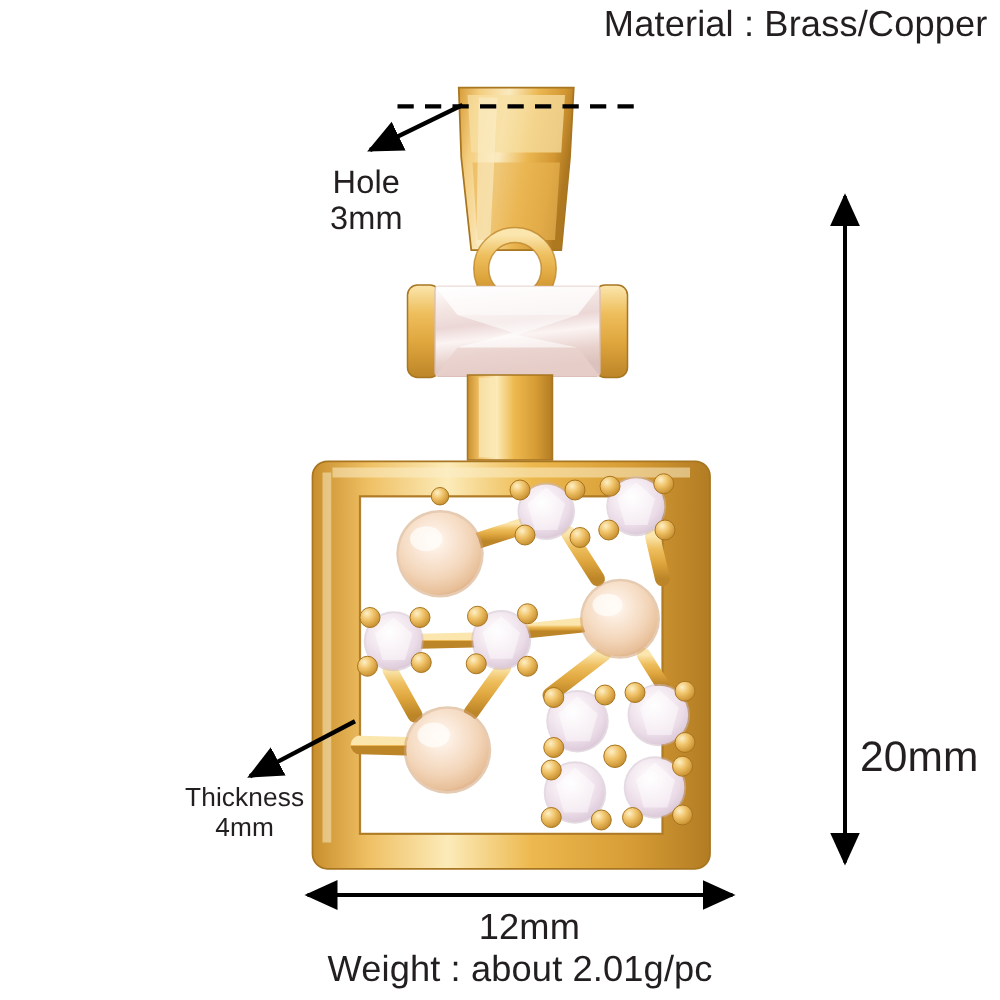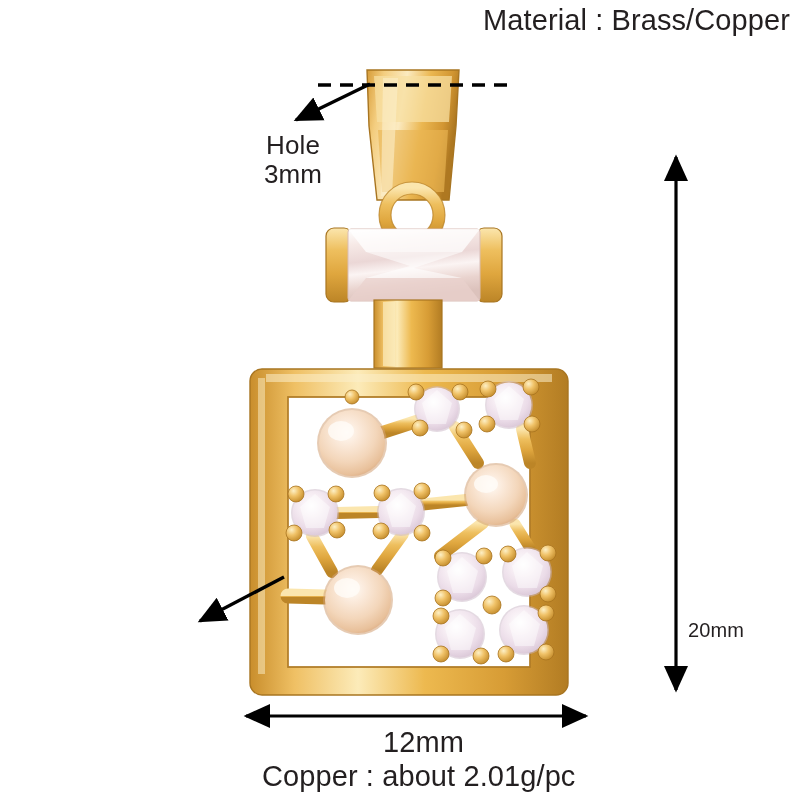--- a/index.html
+++ b/index.html
@@ -36,8 +36,7 @@
   }
   #height-label{
     left:688px;top:587px;
-    font-size:20px;
-    margin-top:32px;
+    font-size:34px;
   }
   #width-label{
     left:383px;top:726px;

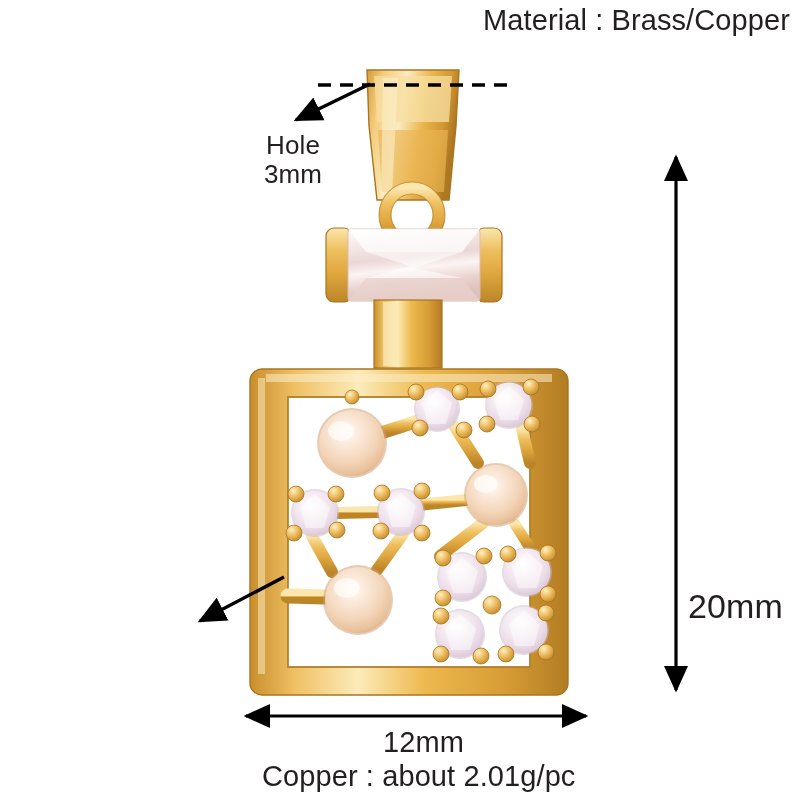--- a/index.html
+++ b/index.html
@@ -273,6 +273,7 @@
 
   <div class="lbl" id="hole-label"><span>Hole</span><br><span>3mm</span></div>
 
+  <div class="lbl" id="thickness-label"><span>Thickness</span><br><span>4mm</span></div>
 
   <div class="lbl" id="height-label">20mm</div>
 

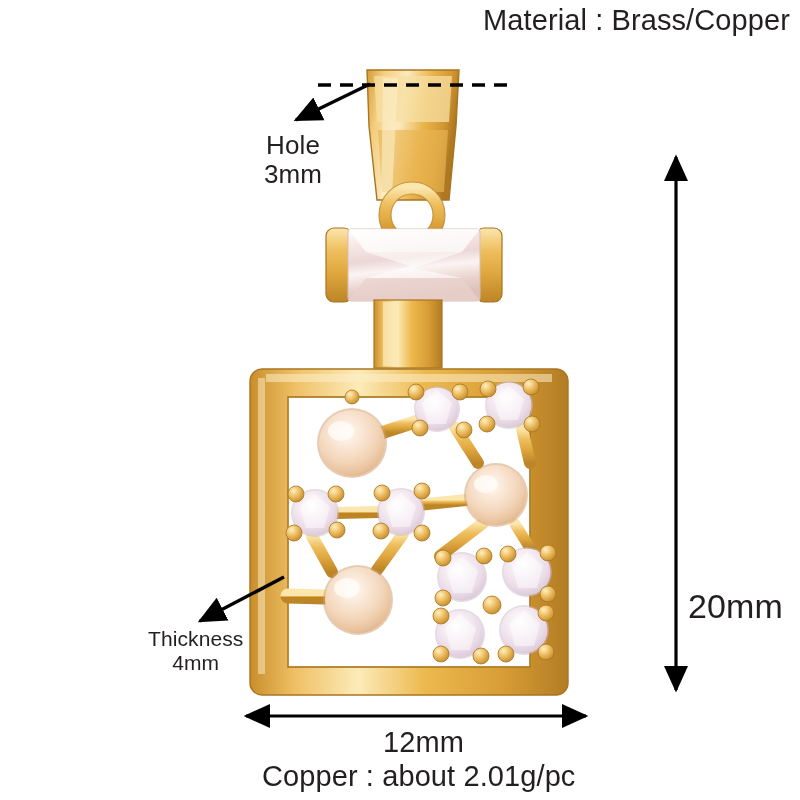--- a/index.html
+++ b/index.html
@@ -279,7 +279,7 @@
 
   <div class="lbl" id="width-label">12mm</div>
 
-  <div class="lbl" id="weight-label">Copper : about 2.01g/pc</div>
+  <div class="lbl" id="weight-label">Weight : about 2.01g/pc</div>
 
 </div>
 

